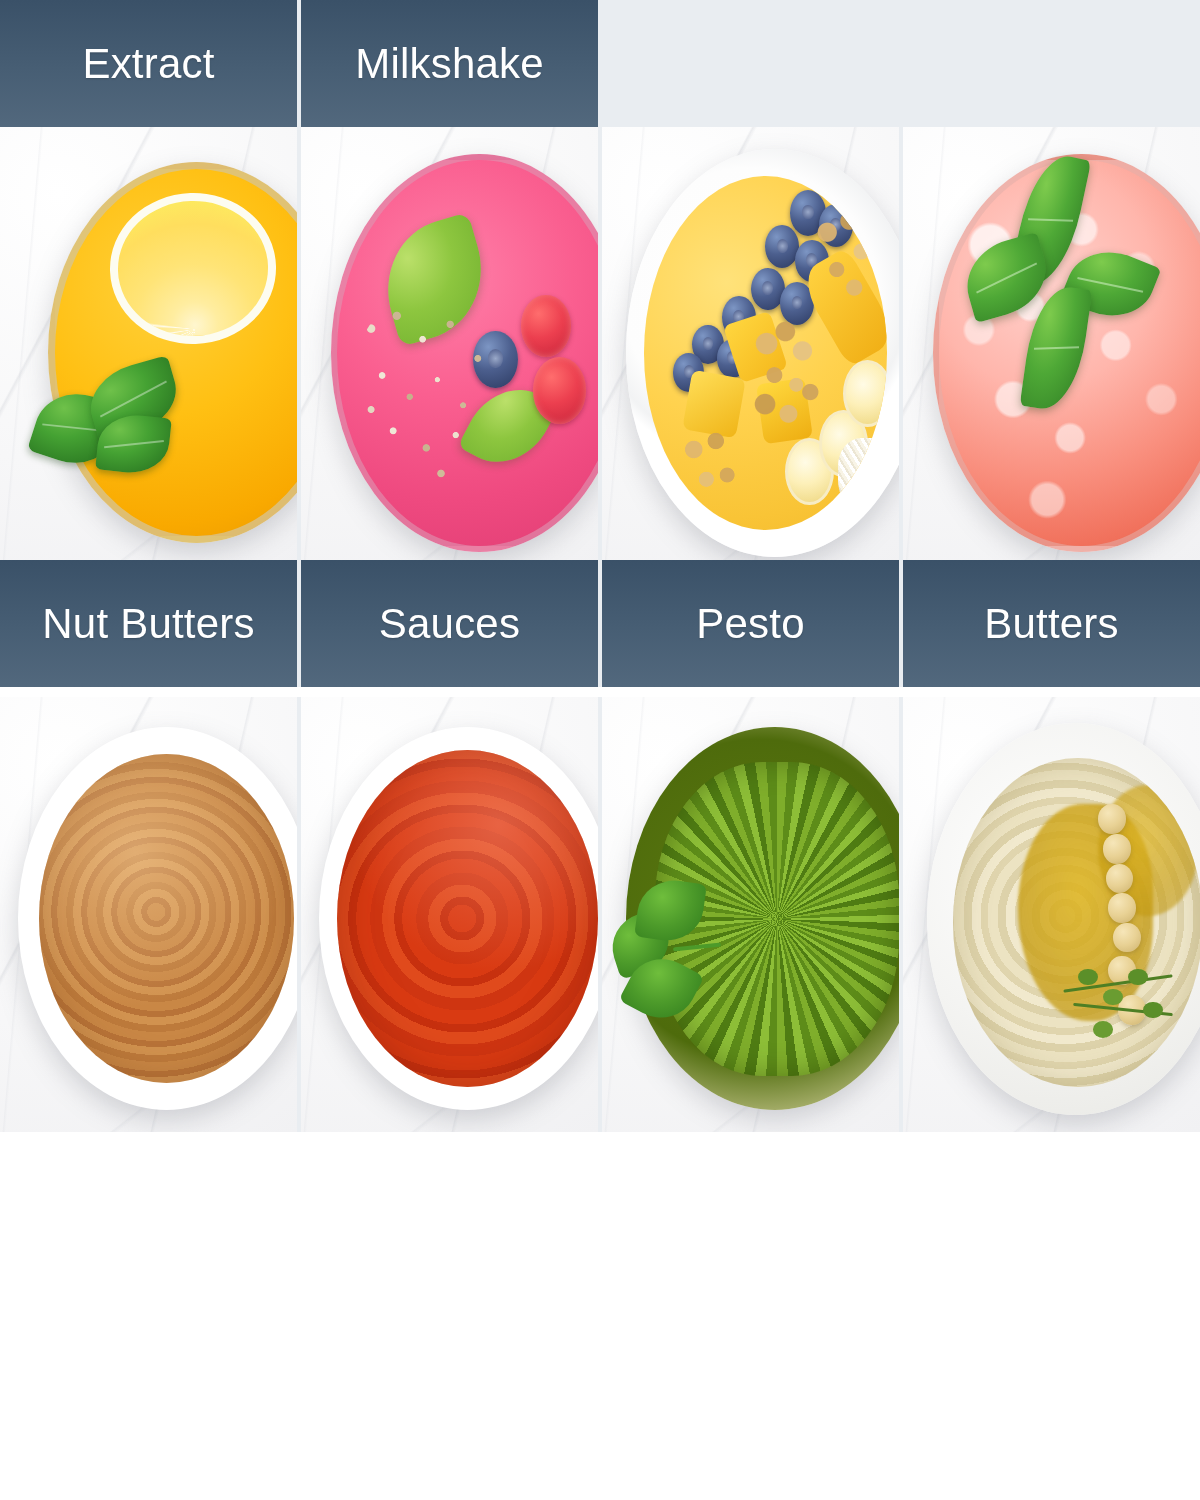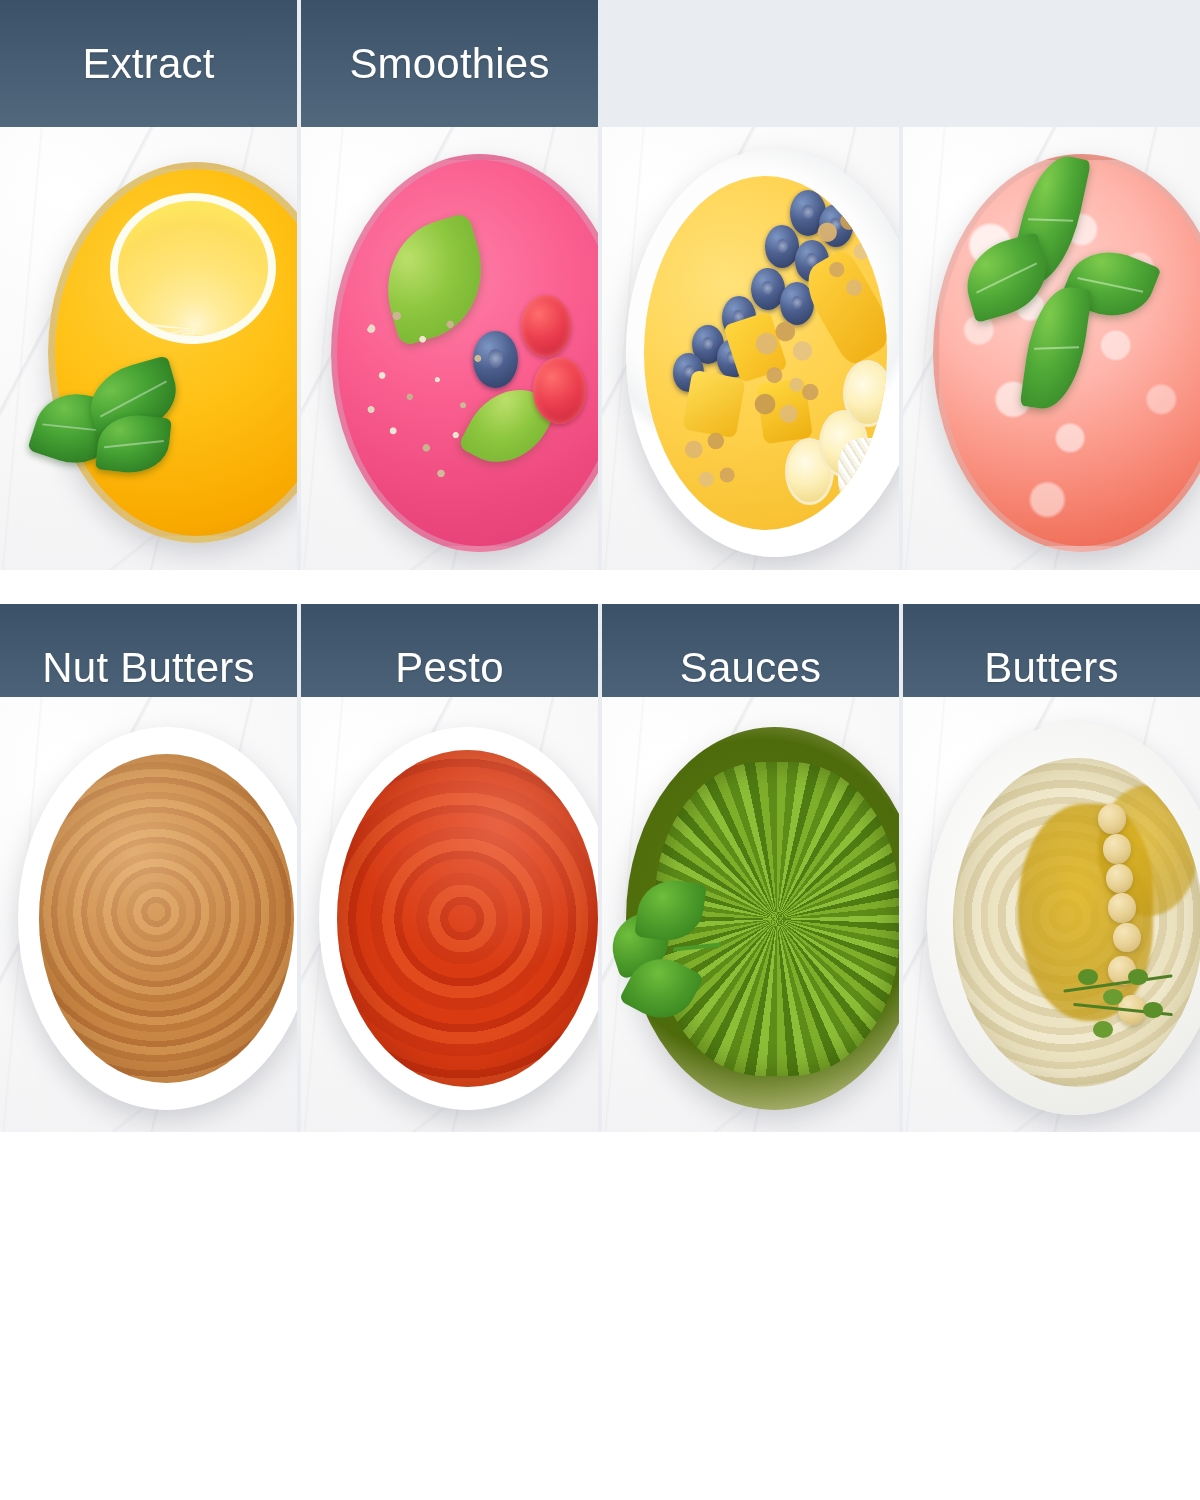--- a/index.html
+++ b/index.html
@@ -317,6 +317,9 @@
   <div class="band band-1">
     <div class="band-cell">
       <span class="band-label">Extract</span>
+    </div>
+    <div class="band-cell">
+      <span class="band-label">Milkshake</span>
     </div>
     <div class="band-cell">
       <span class="band-label">Smoothies</span>

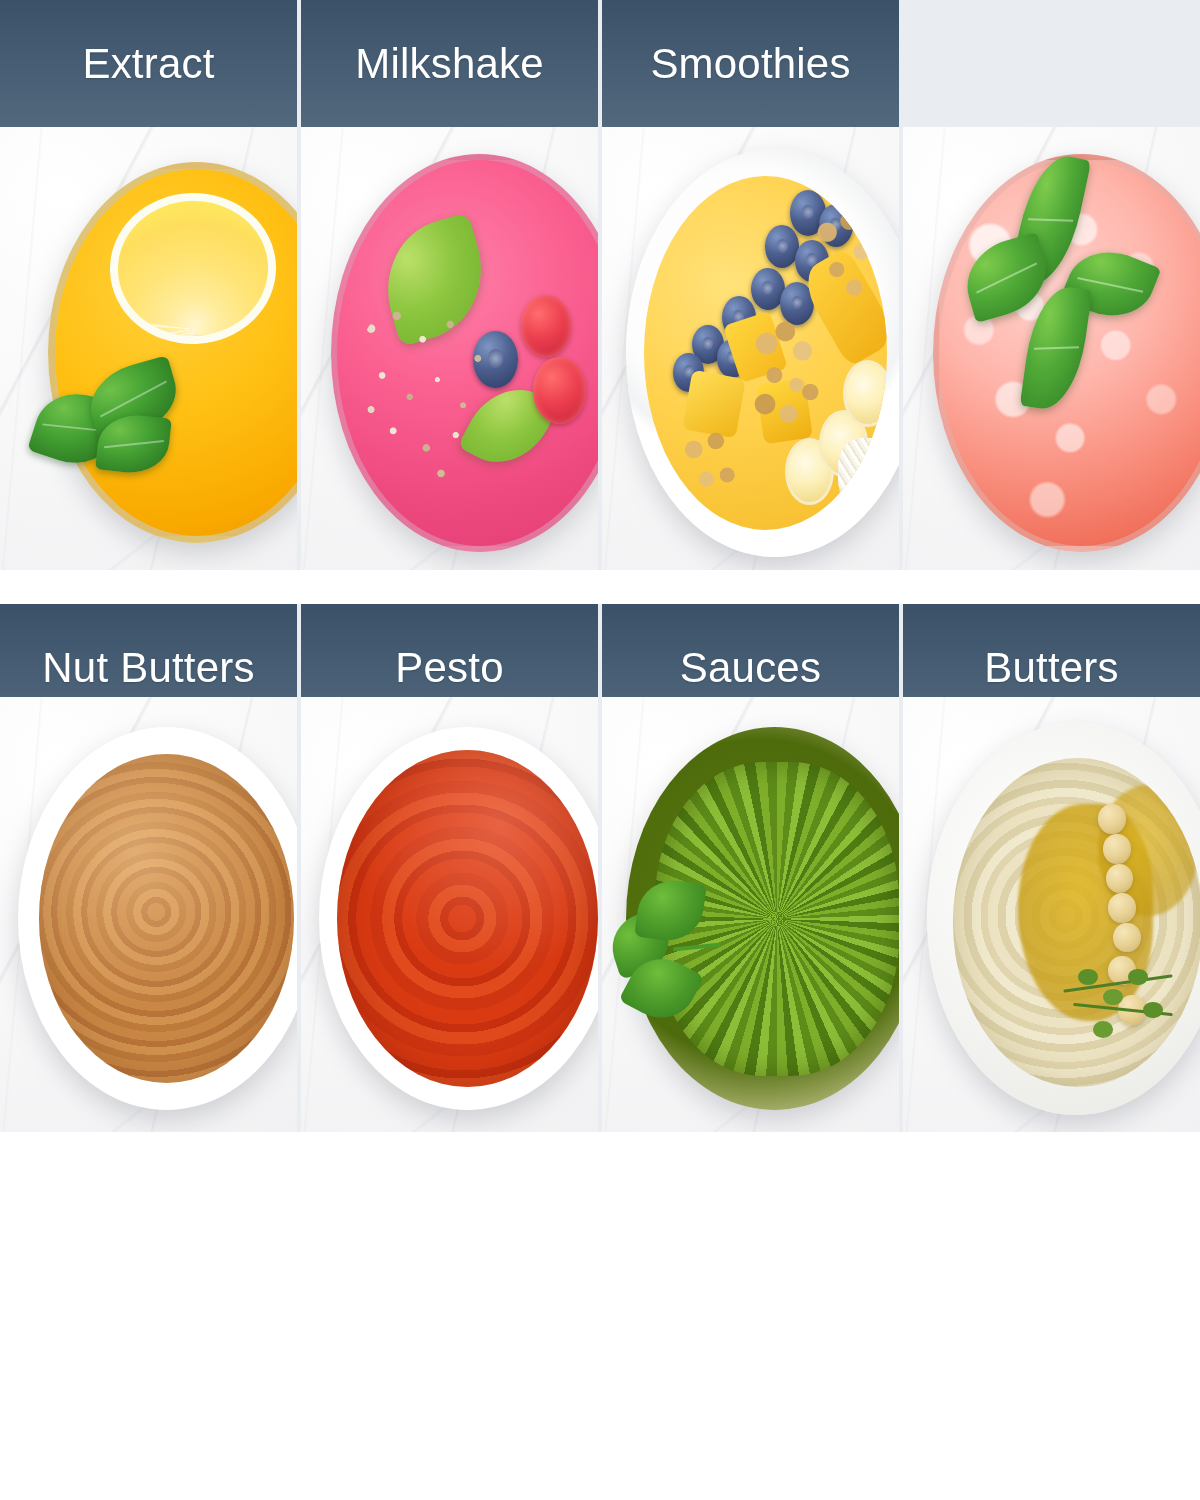--- a/index.html
+++ b/index.html
@@ -320,9 +320,6 @@
     </div>
     <div class="band-cell">
       <span class="band-label">Milkshake</span>
-    </div>
-    <div class="band-cell">
-      <span class="band-label">Smoothies</span>
     </div>
   </div>
 

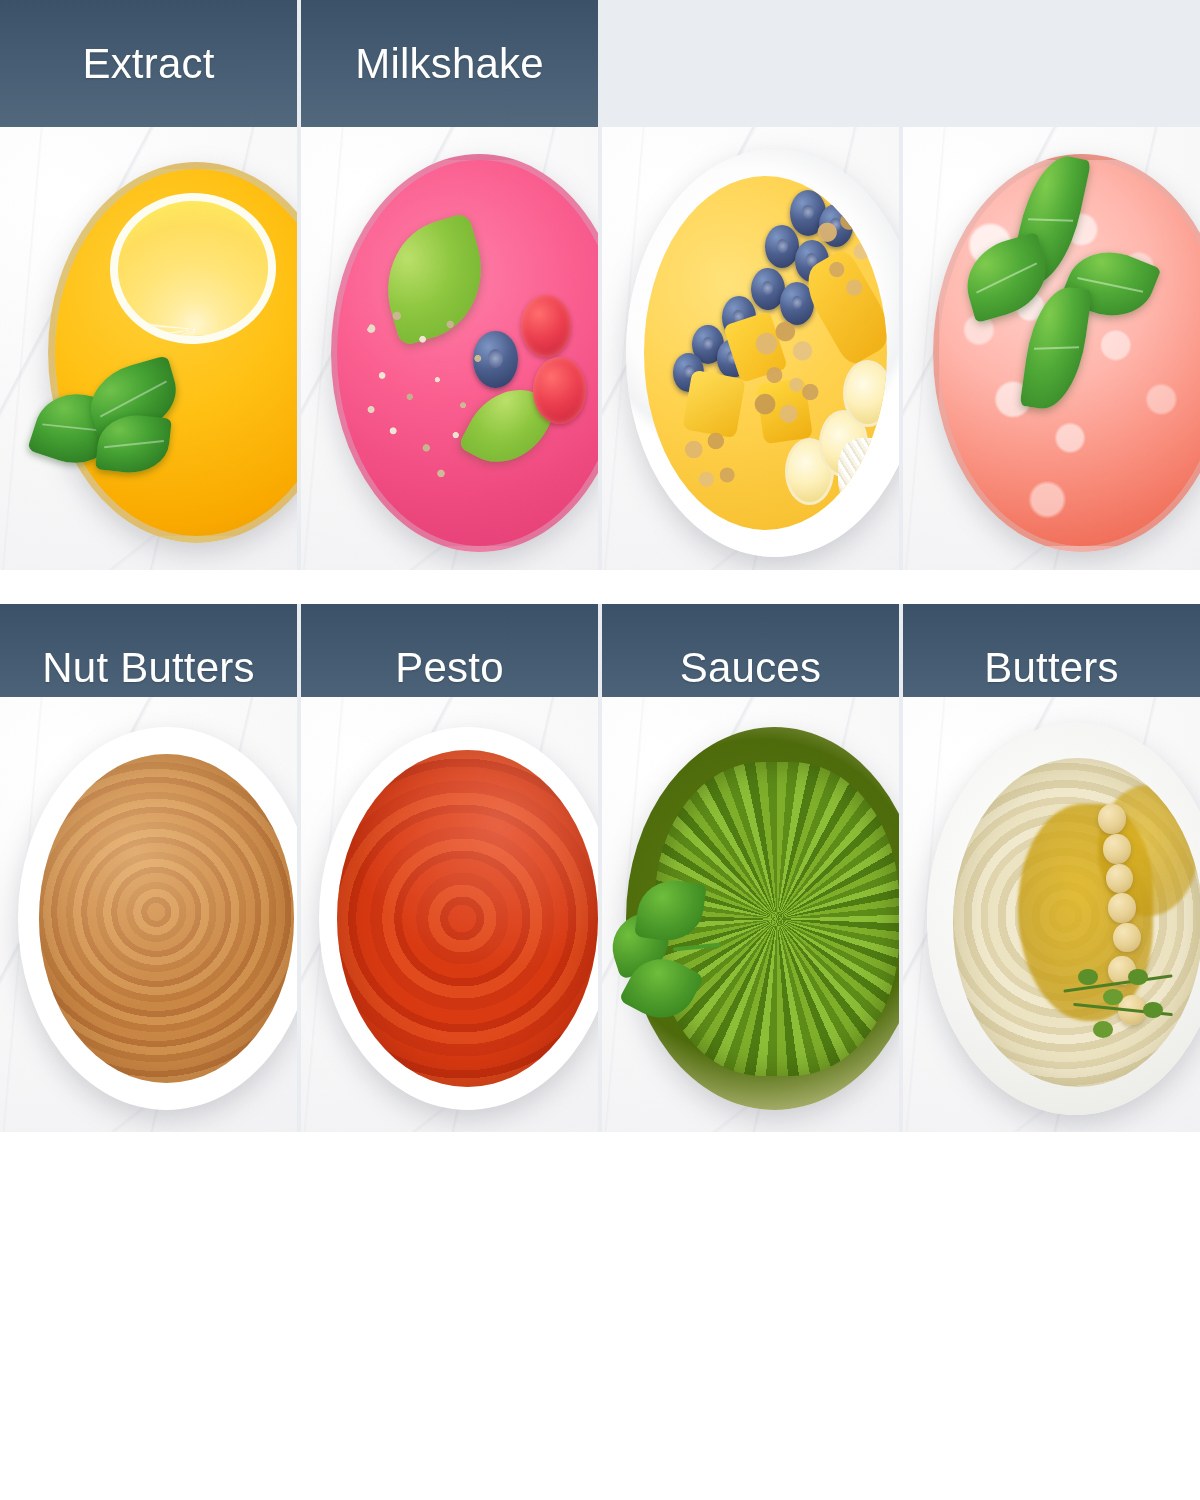--- a/index.html
+++ b/index.html
@@ -19,7 +19,7 @@
     column-gap:4px;
   }
   .band-1 { top:0; height:127px; }
-  .band-2 { top:604px; height:127px; }
+  .band-2 { top:560px; height:127px; }
   .band-cell {
     background:linear-gradient(to bottom,#3a5168 0%,#465d73 50%,#52687d 100%);
     display:flex; align-items:center; justify-content:center;

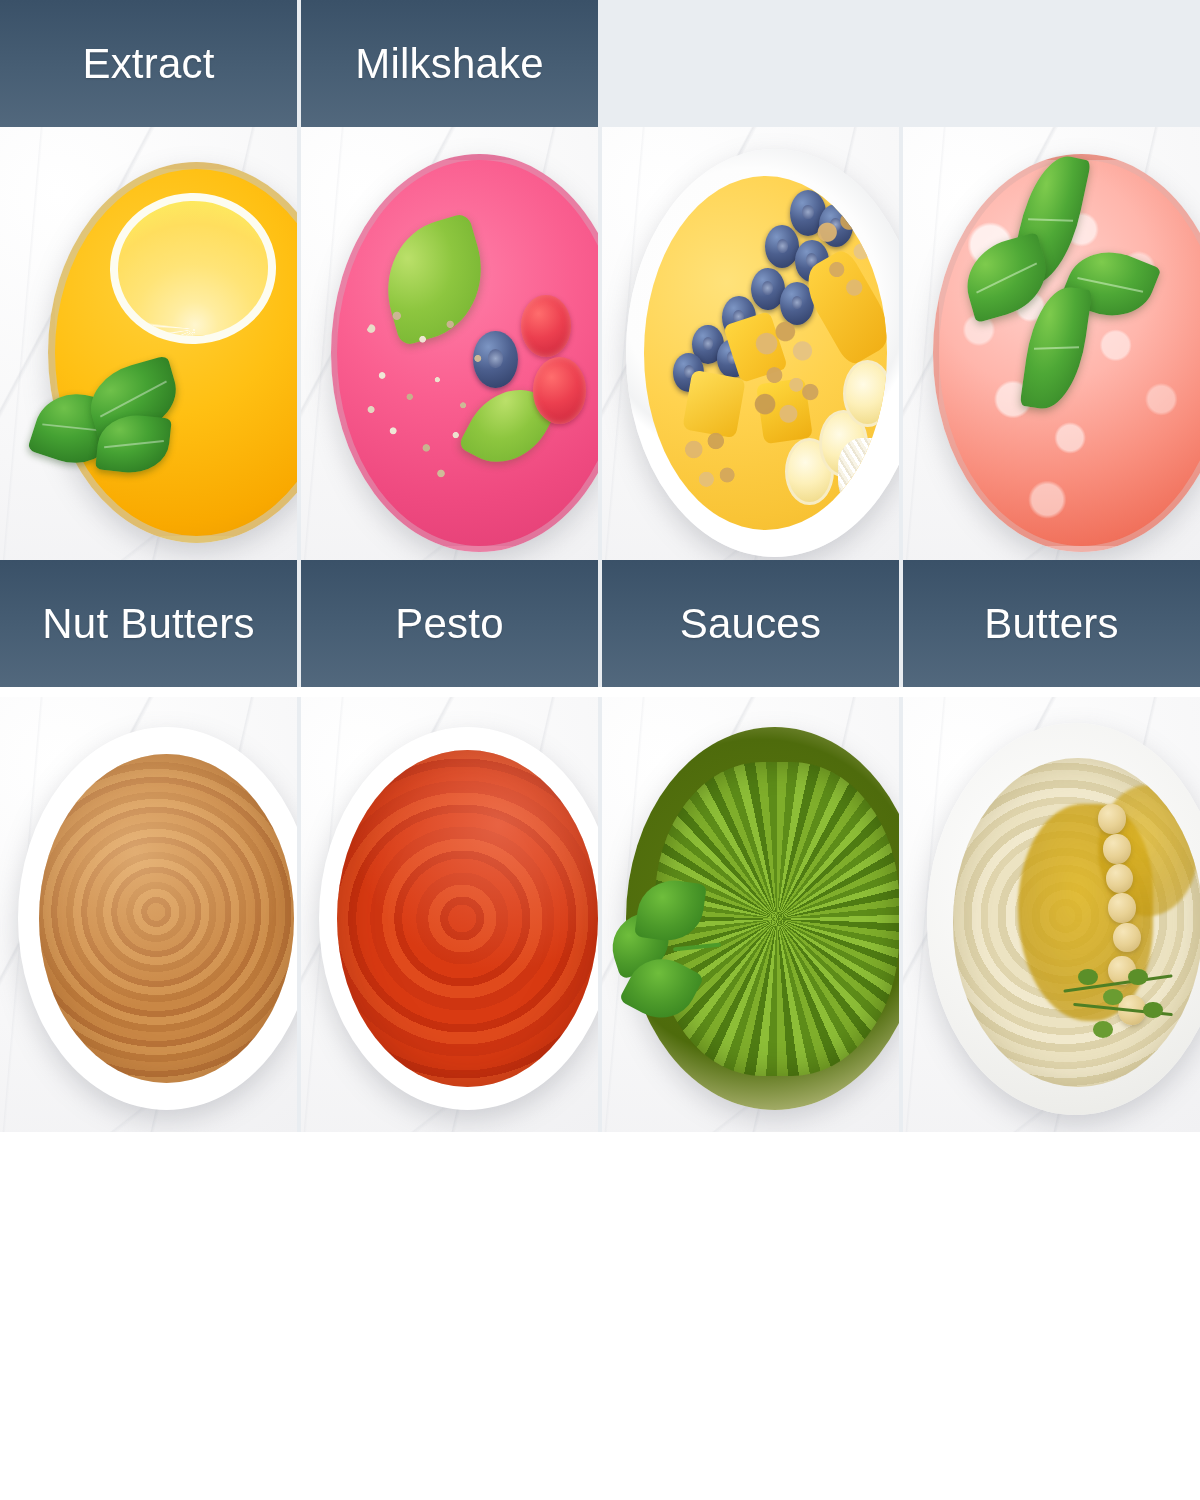--- a/index.html
+++ b/index.html
@@ -421,10 +421,10 @@
       <span class="band-label">Nut Butters</span>
     </div>
     <div class="band-cell">
+      <span class="band-label">Sauces</span>
+    </div>
+    <div class="band-cell">
       <span class="band-label">Pesto</span>
-    </div>
-    <div class="band-cell">
-      <span class="band-label">Sauces</span>
     </div>
     <div class="band-cell">
       <span class="band-label">Butters</span>

